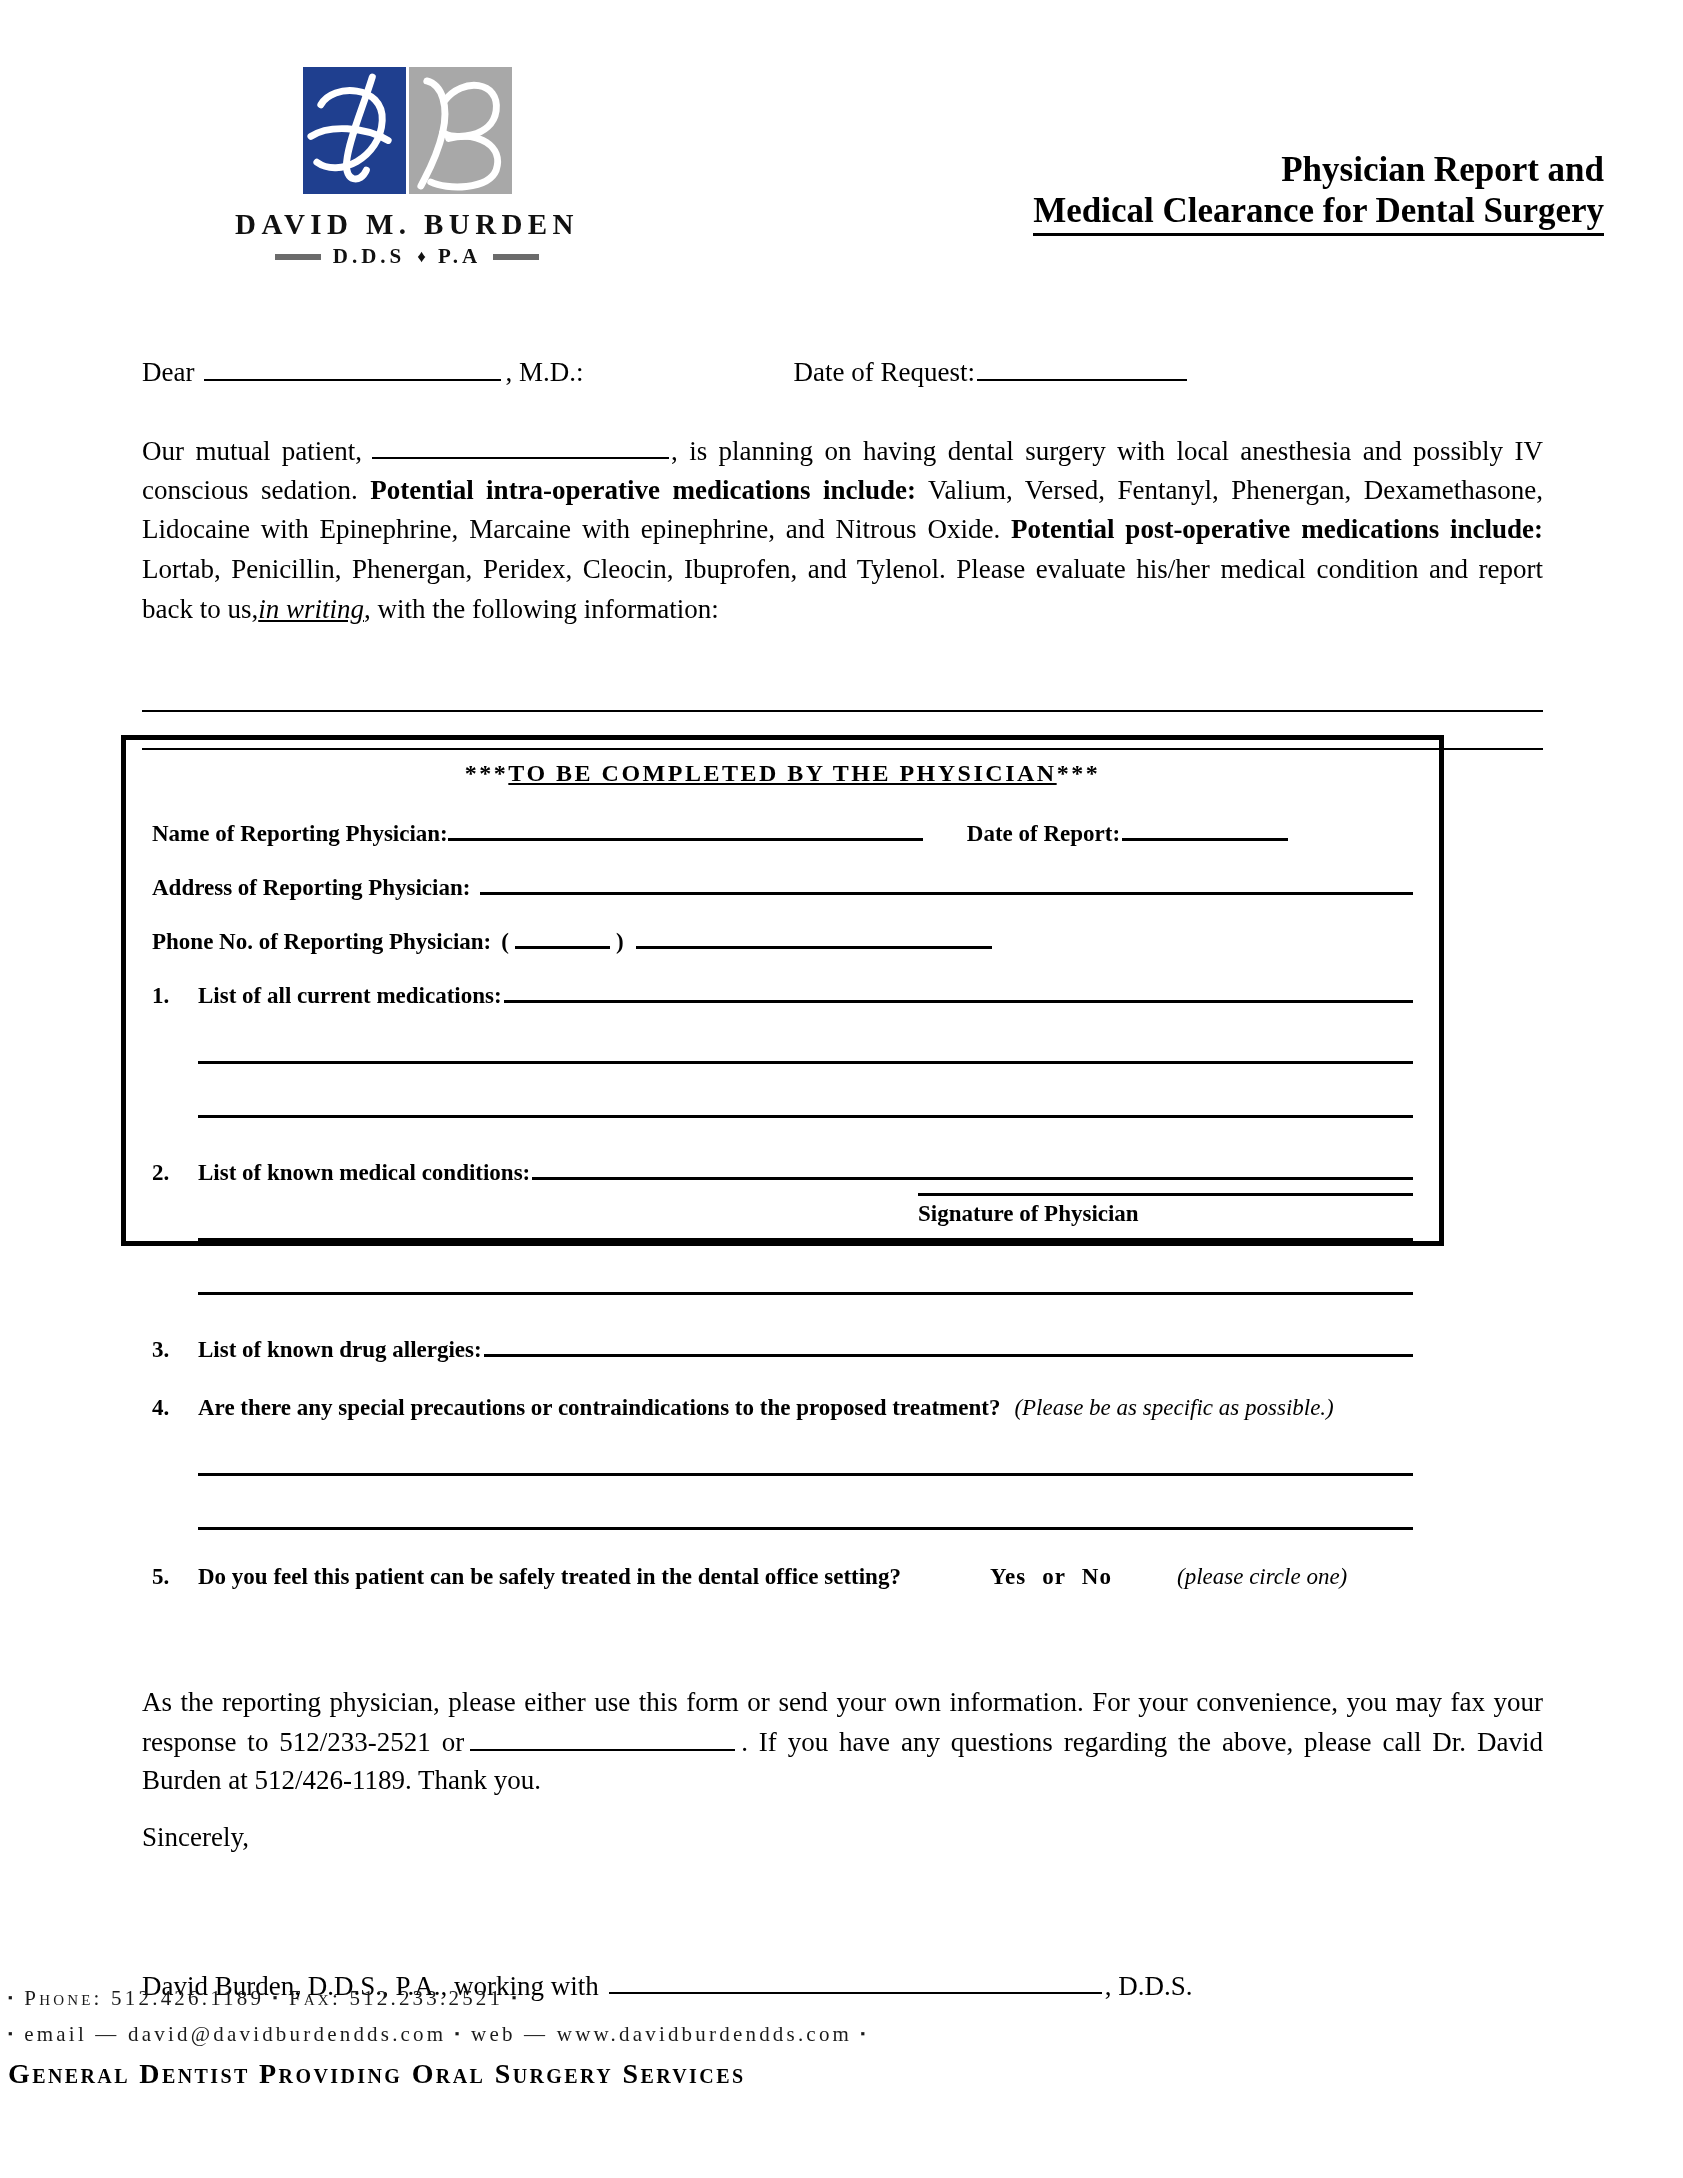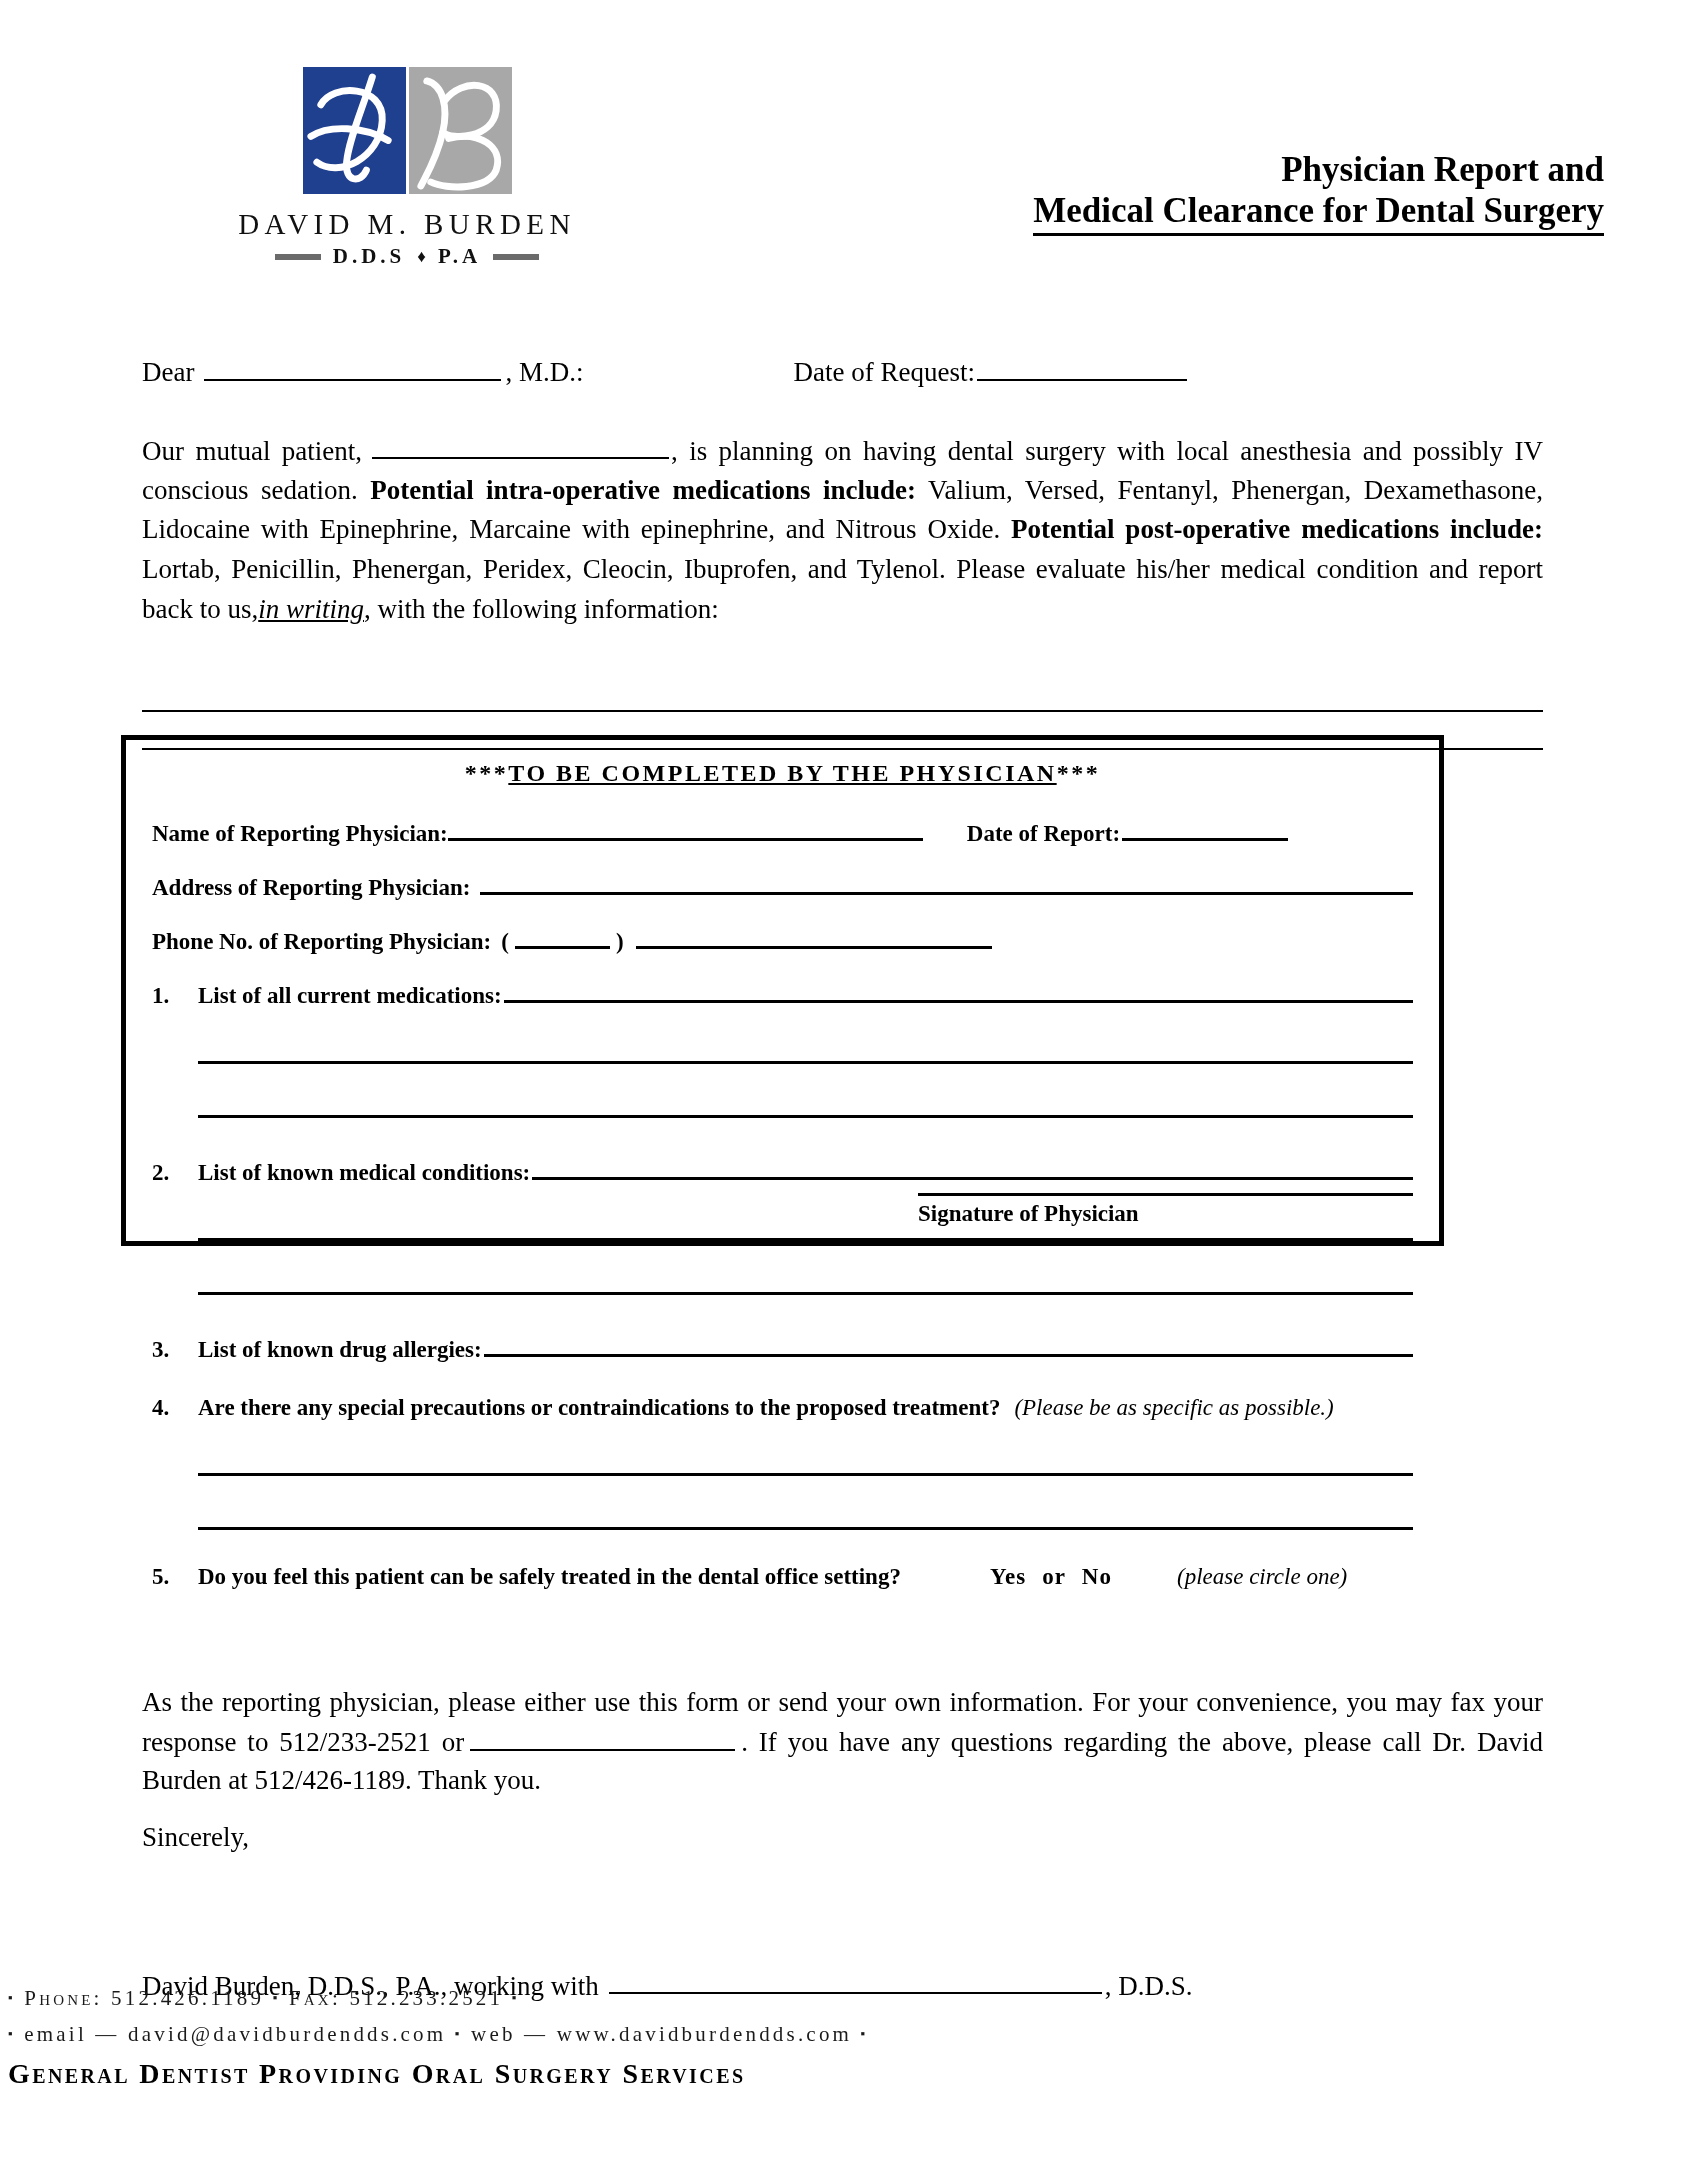--- a/index.html
+++ b/index.html
@@ -60,7 +60,7 @@
     margin-top: 14px;
     font-family: "Liberation Serif", "DejaVu Serif", serif;
     font-size: 29px;
-    font-weight: 400;
+    font-weight: 700;
     letter-spacing: 5.4px;
     color: #111111;
     white-space: nowrap;

